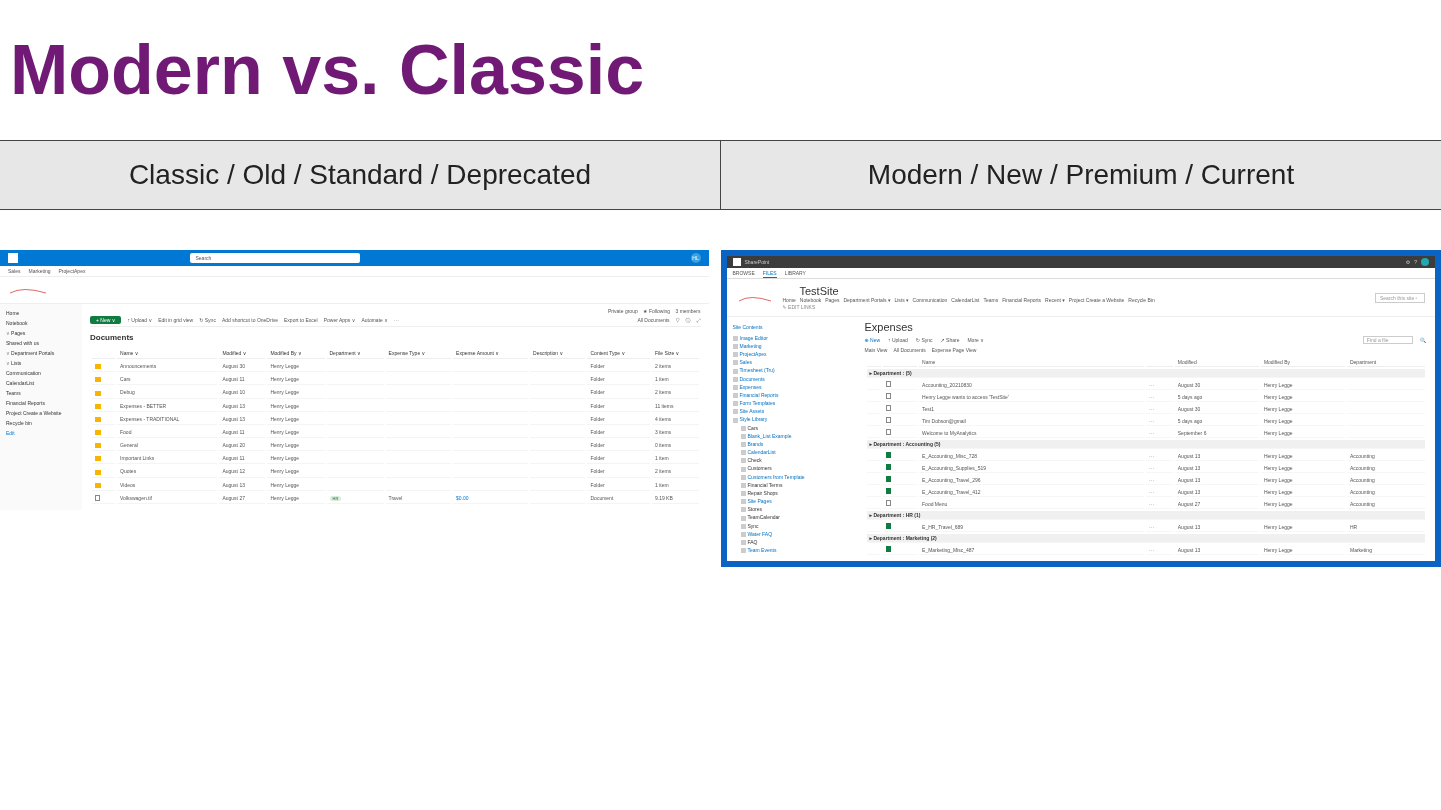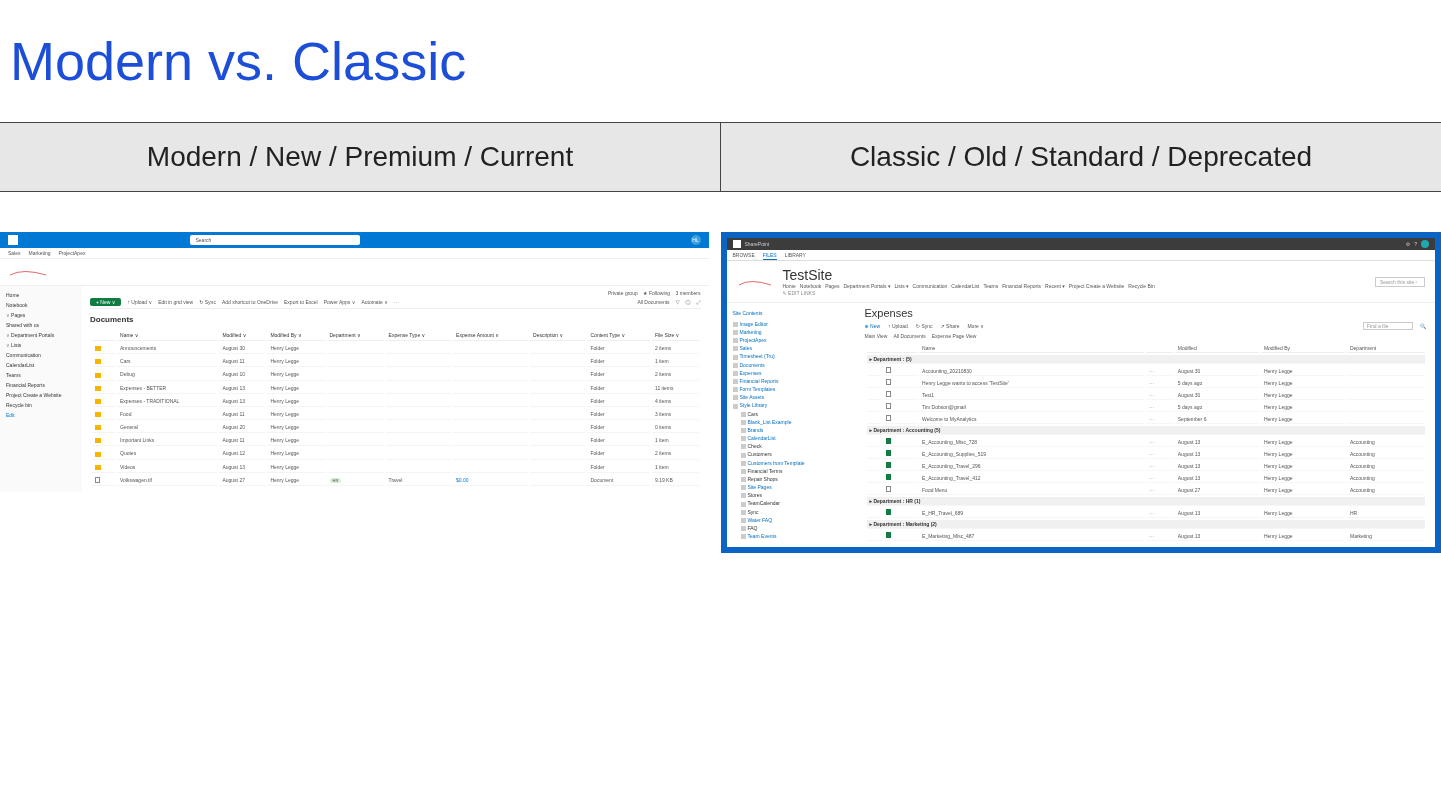--- a/index.html
+++ b/index.html
@@ -6,7 +6,7 @@
 body { font-family:"Segoe UI",Arial,sans-serif; background:#fff; width:1441px; height:810px; overflow:hidden; }
 
 
-.slide-title { font-size:54px; font-weight:400; color:#1d4ed8; padding:30px 0 30px 10px; }
+.slide-title { font-size:70px; font-weight:700; color:#701a75; padding:30px 0 30px 10px; }
 
 
 .header-row { display:flex; border-top:1px solid #444; border-bottom:1px solid #444; }

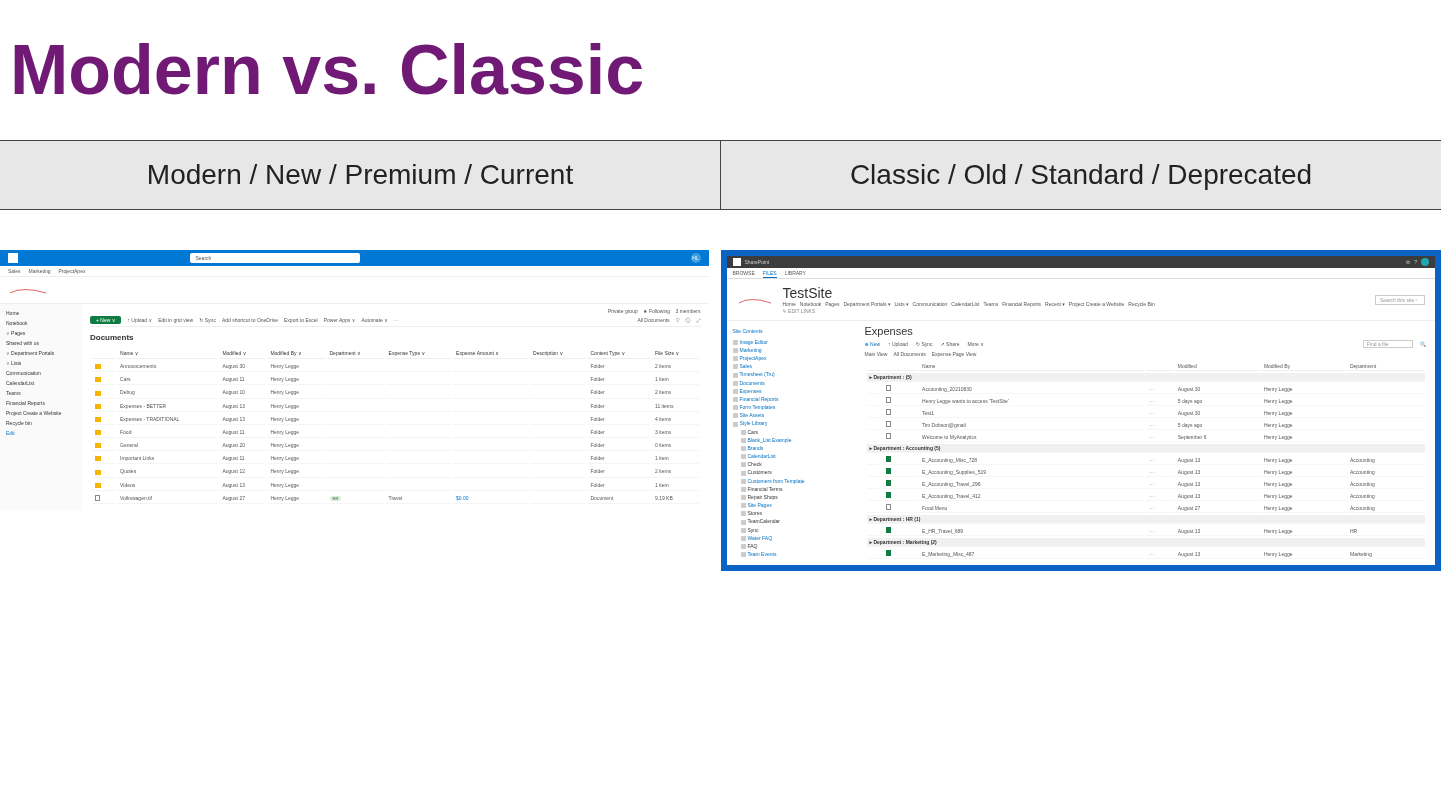--- a/index.html
+++ b/index.html
@@ -98,8 +98,8 @@
 <div class="slide-title">Modern vs. Classic</div>
 
 <div class="header-row">
+  <div class="header-cell">Classic / Old / Standard / Deprecated</div>
   <div class="header-cell">Modern / New / Premium / Current</div>
-  <div class="header-cell">Classic / Old / Standard / Deprecated</div>
 </div>
 
 <div class="panels">

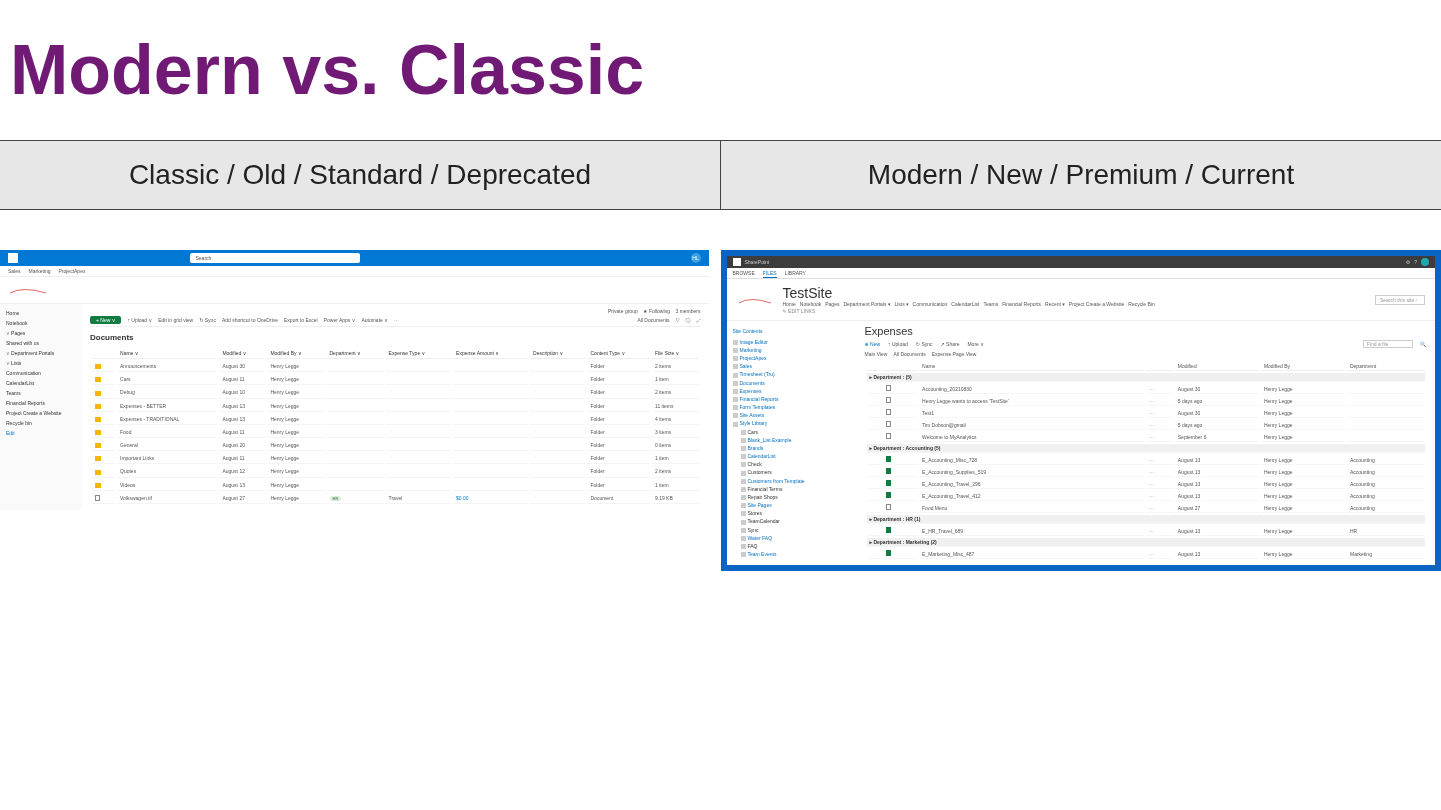--- a/index.html
+++ b/index.html
@@ -64,7 +64,7 @@
 
 .classic-header { display:flex; padding:6px 10px; align-items:center; gap:10px; border-bottom:1px solid #eee; }
 .classic-header svg { width:36px; height:10px; }
-.classic-header .site { font-size:14px; color:#333; }
+.classic-header .site { font-size:11px; color:#333;margin-left:17px; }
 .classic-header .crumbs { font-size:5px; color:#555; }
 .classic-header .crumbs span { margin-right:4px; }
 .classic-header .search { margin-left:auto; border:1px solid #ccc; font-size:5px; padding:1px 4px; width:50px; color:#999; }

